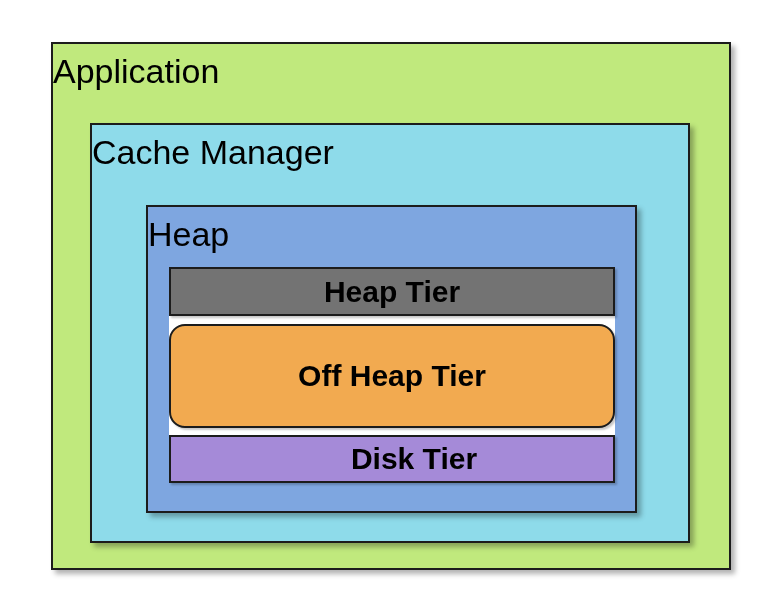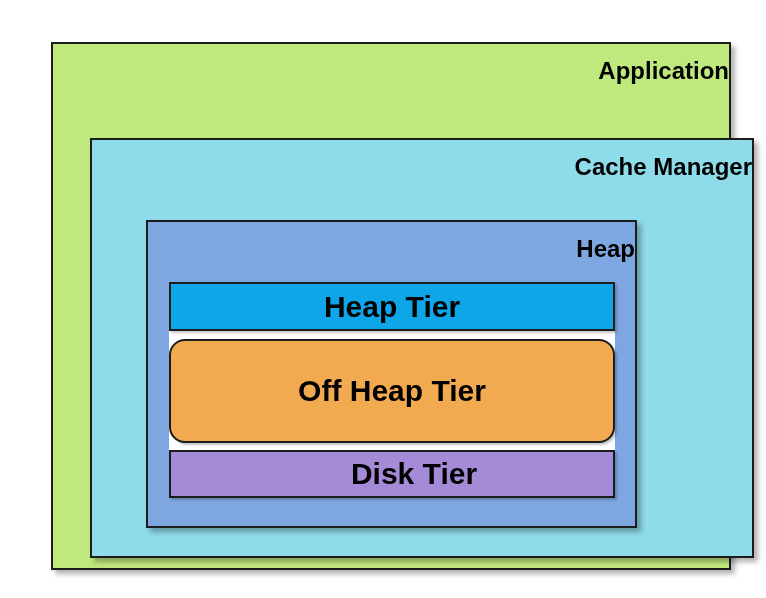--- a/index.html
+++ b/index.html
@@ -19,10 +19,10 @@
     box-shadow: 4px 4px 5px rgba(0,0,0,0.30);
   }
   .box-title {
-    font-size: 24px;
-    font-weight: bold;
+    font-size: 34px;
+    font-weight: normal;
     line-height: 30px;
-    text-align: right;
+    text-align: left;
     padding-top: 12px;
     color: #000000;
     white-space: nowrap;

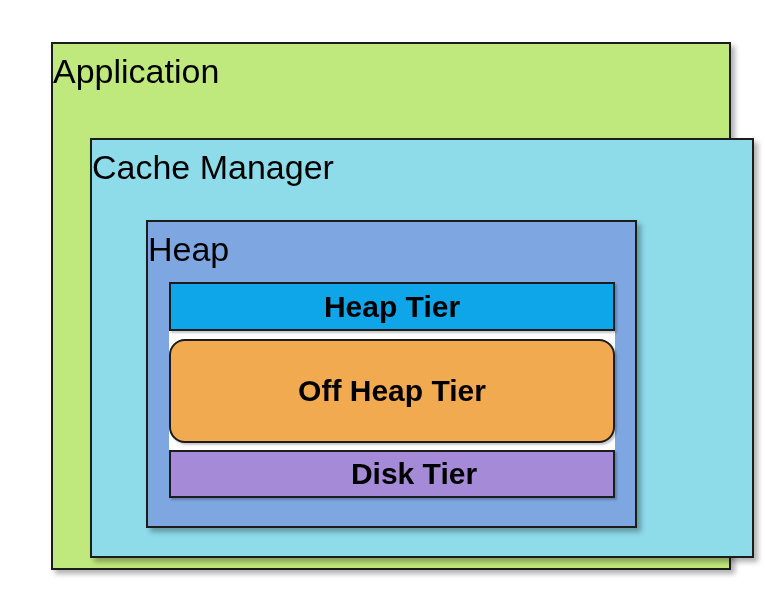--- a/index.html
+++ b/index.html
@@ -29,7 +29,7 @@
   }
   
   .app-box   { left: 51px;  top: 42px;  width: 680px; height: 528px; }
-  .cm-box    { left: 37px;  top: 94px;  width: 664px; height: 420px; }
+  .cm-box    { left: 37px;  top: 79px;  width: 600px; height: 420px; }
   .cache-box { left: 54px;  top: 80px;  width: 491px; height: 308px; }
   .tier-stack {
     position: absolute;

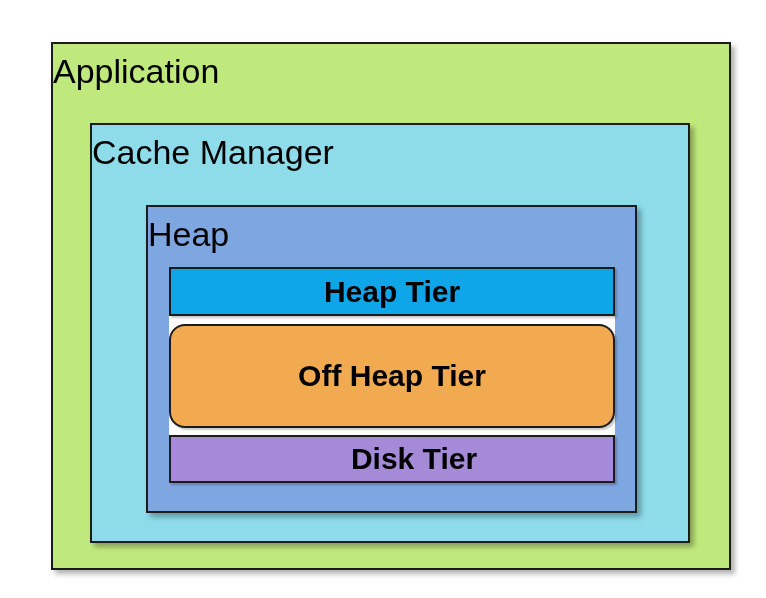--- a/index.html
+++ b/index.html
@@ -74,7 +74,7 @@
 
         <div class="tier-stack" style="background-color: rgb(255, 255, 255);">
 
-          <div class="tier tier-heap" style="background-color: #0ea5e9;">
+          <div class="tier tier-heap" style="background-color: #737373;">
             <span>Heap Tier</span>
           </div>
 

